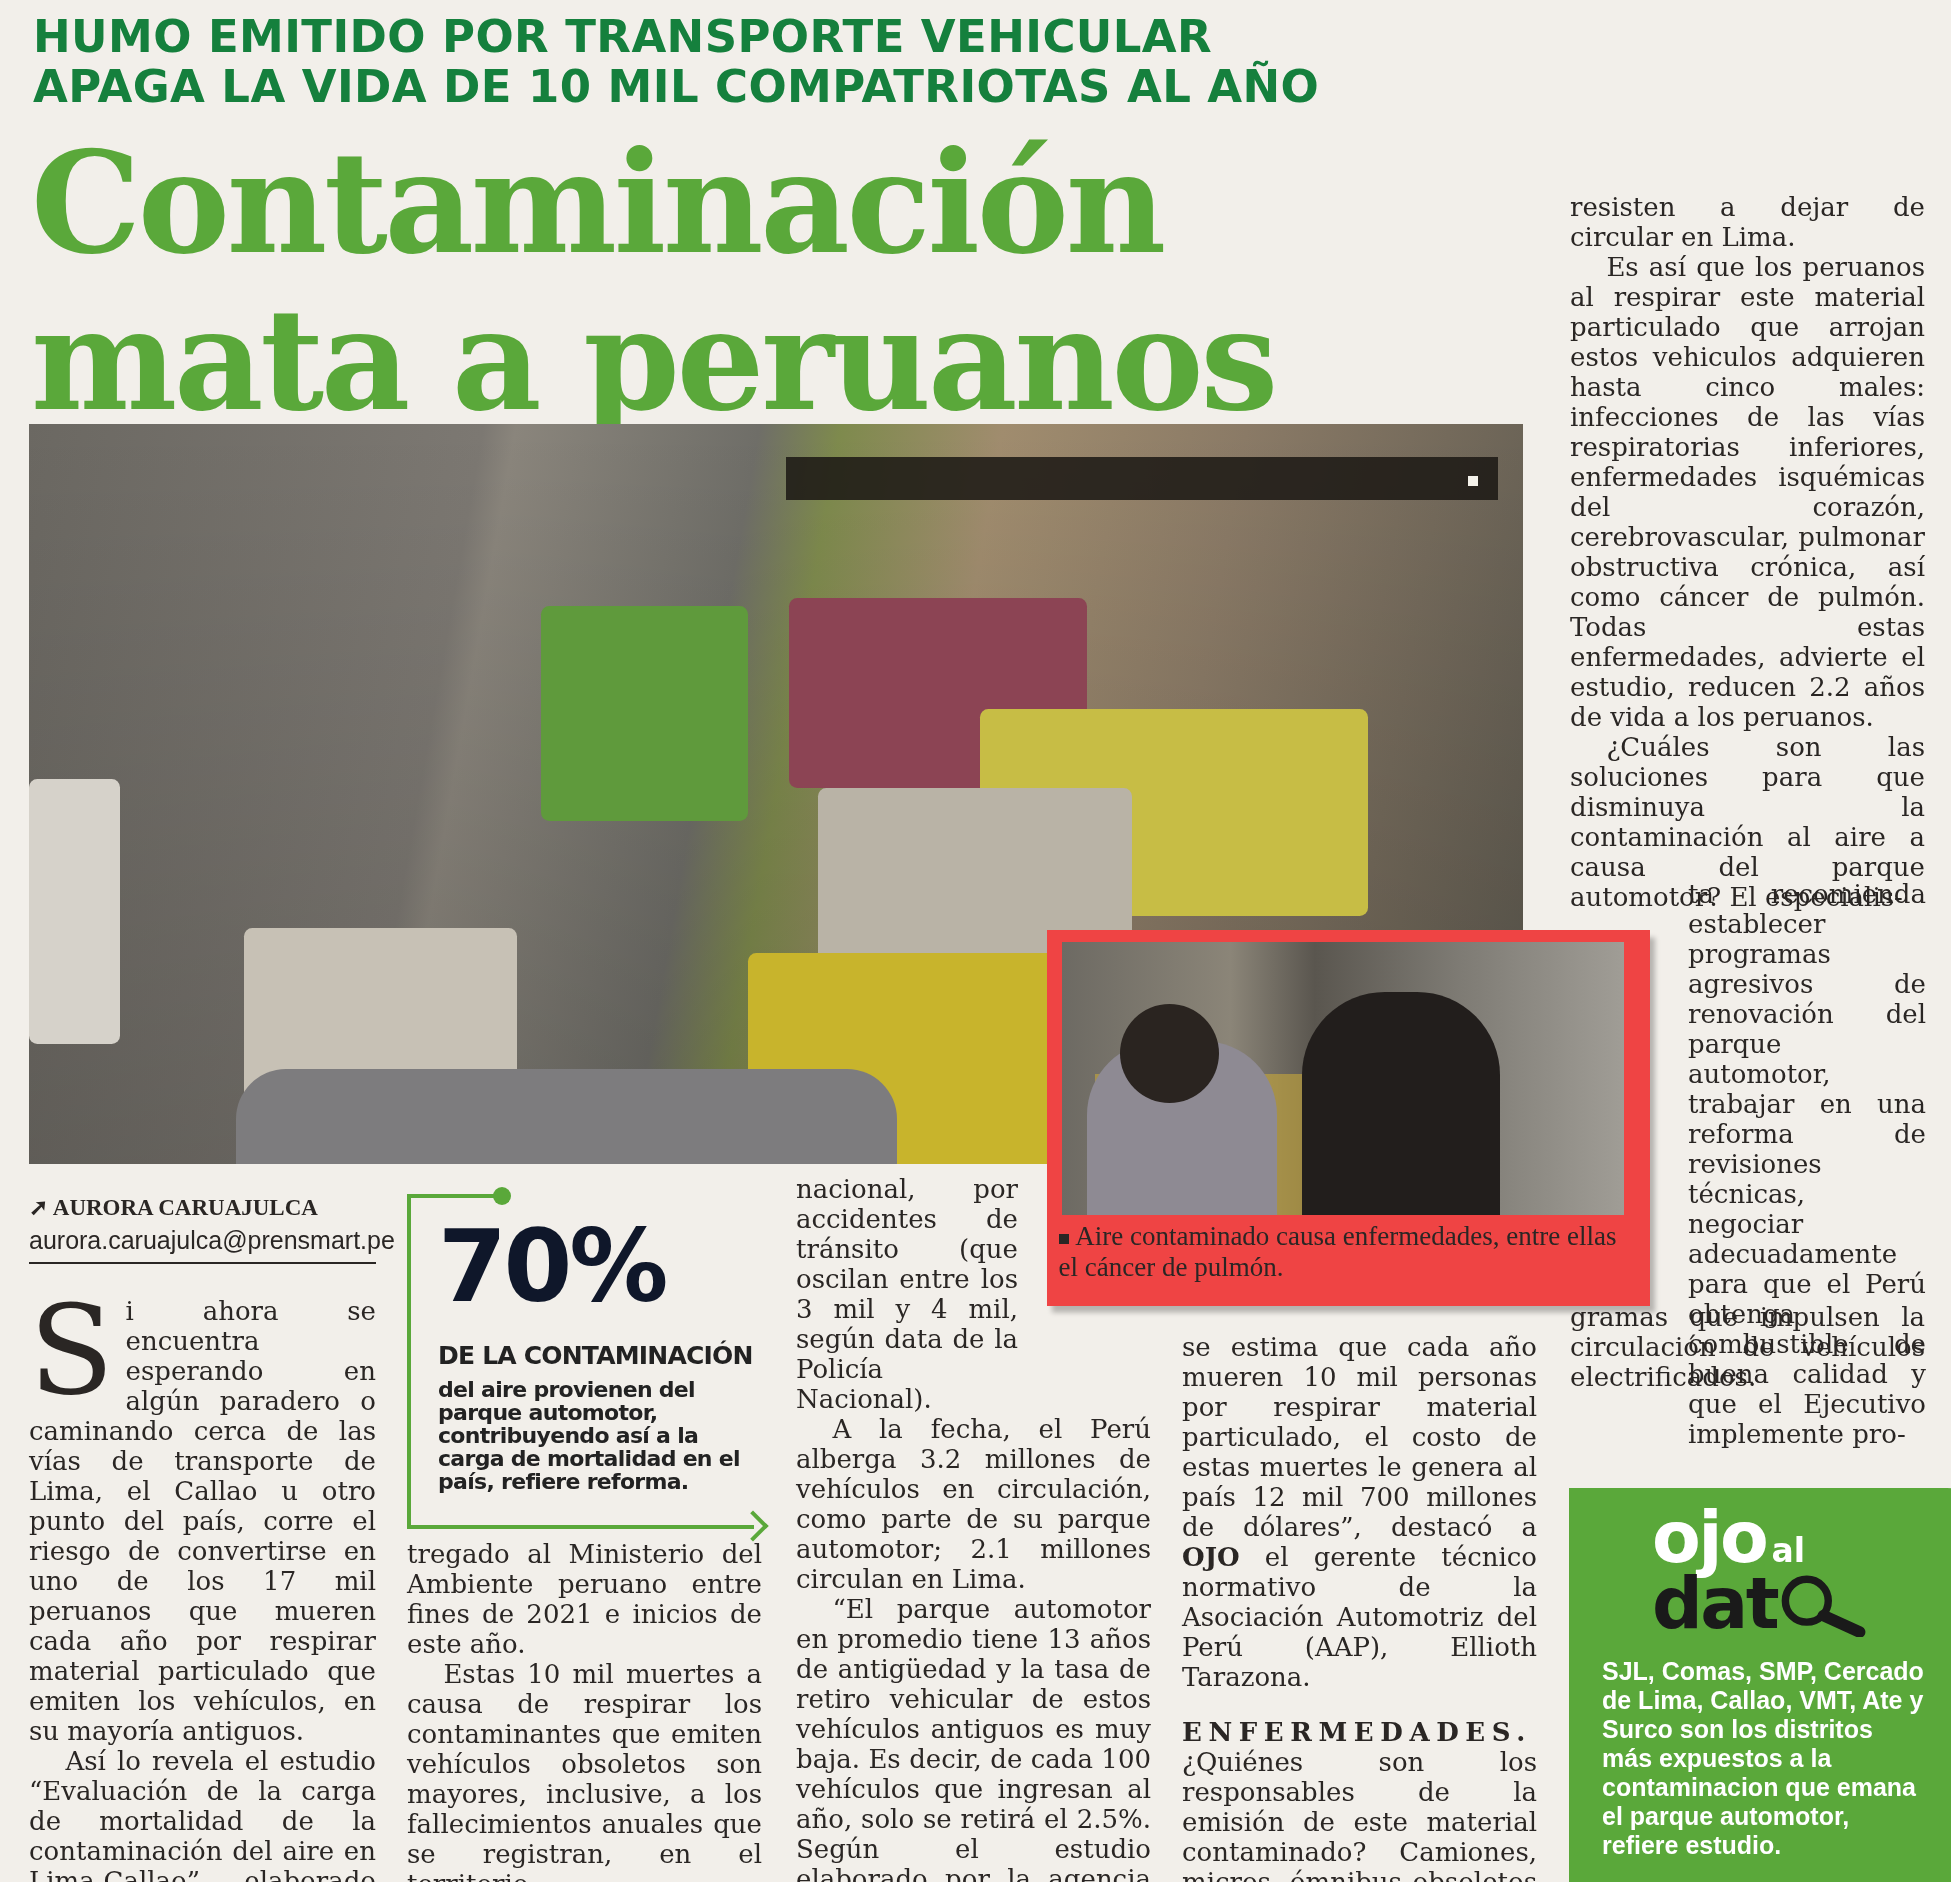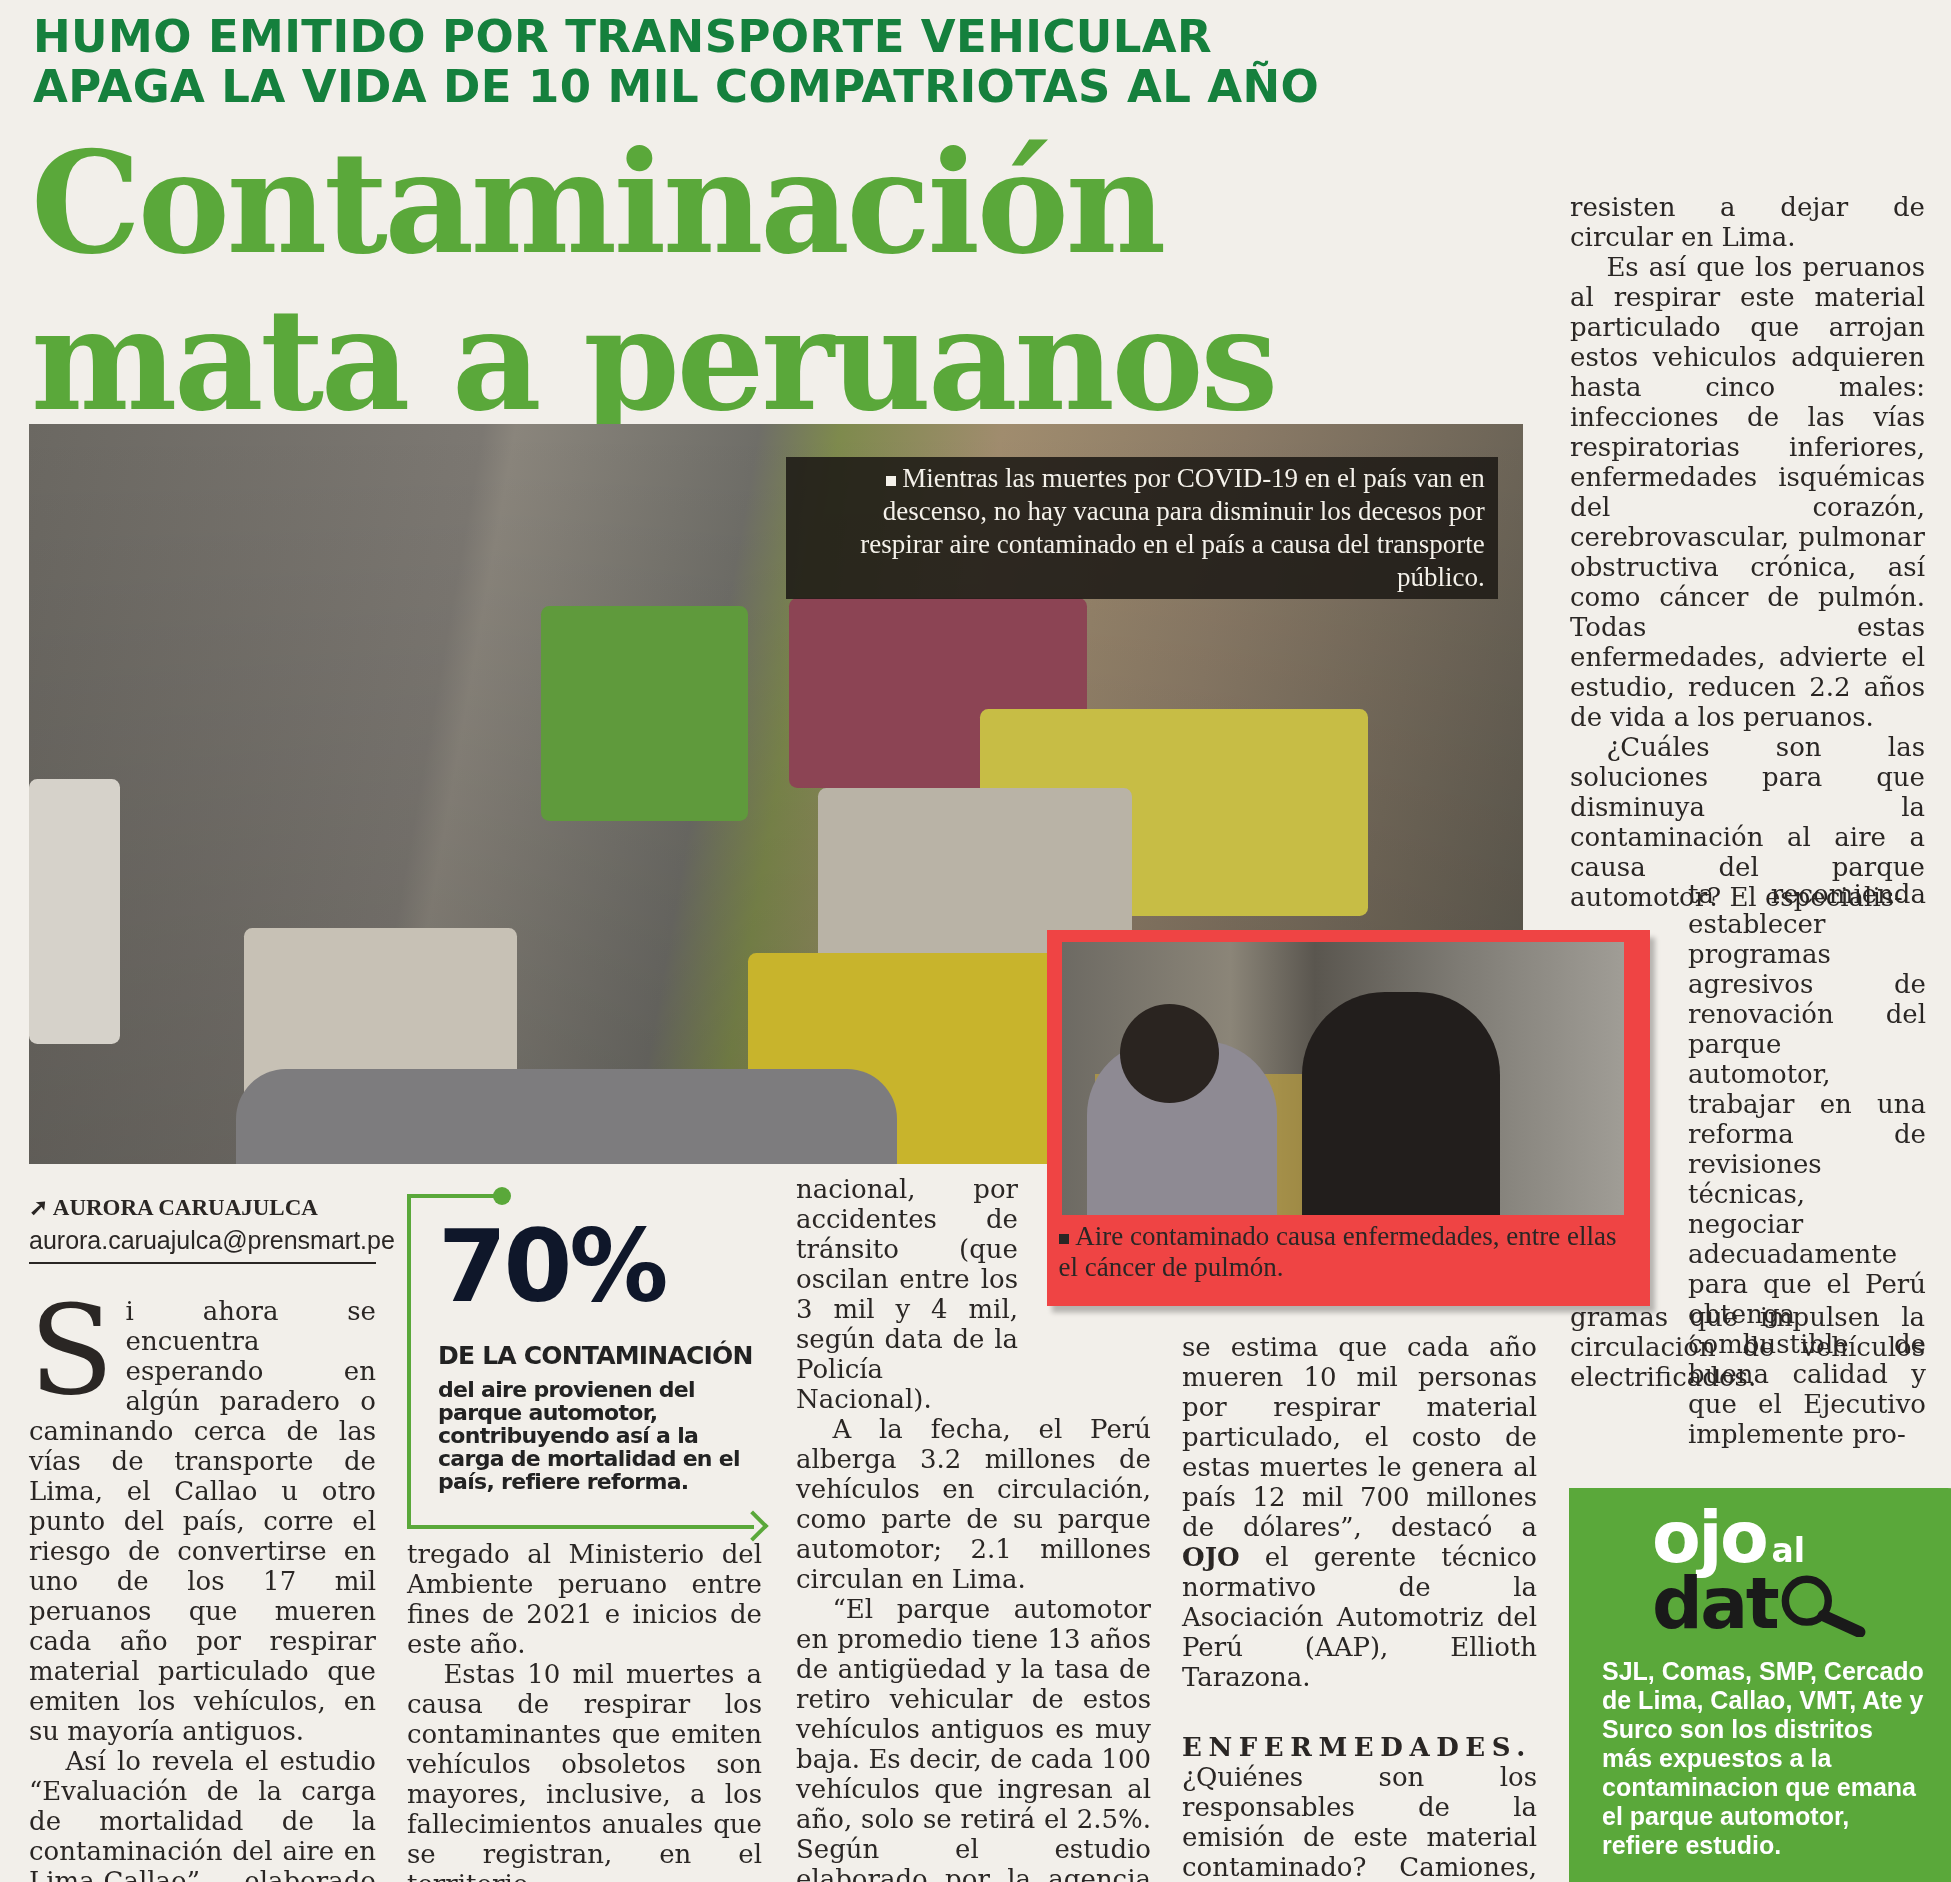--- a/index.html
+++ b/index.html
@@ -87,7 +87,7 @@
   <div class="bus" style="left:0;top:355px;width:91px;height:265px;background:#d6d2ca;"></div>
   <div class="bus" style="left:207px;top:645px;width:661px;height:132px;background:#7d7c7e;border-radius:50px 50px 0 0;"></div>
   <div class="abs cap1">
-    <span class="bullet"></span><span>Mientras las muertes por COVID-19 en el país van en descenso, no hay vacuna para disminuir los decesos por respirar aire contaminado en el país a causa del transporte público.</span>
+    <span class="bullet"></span>
   </div>
 </div>
 

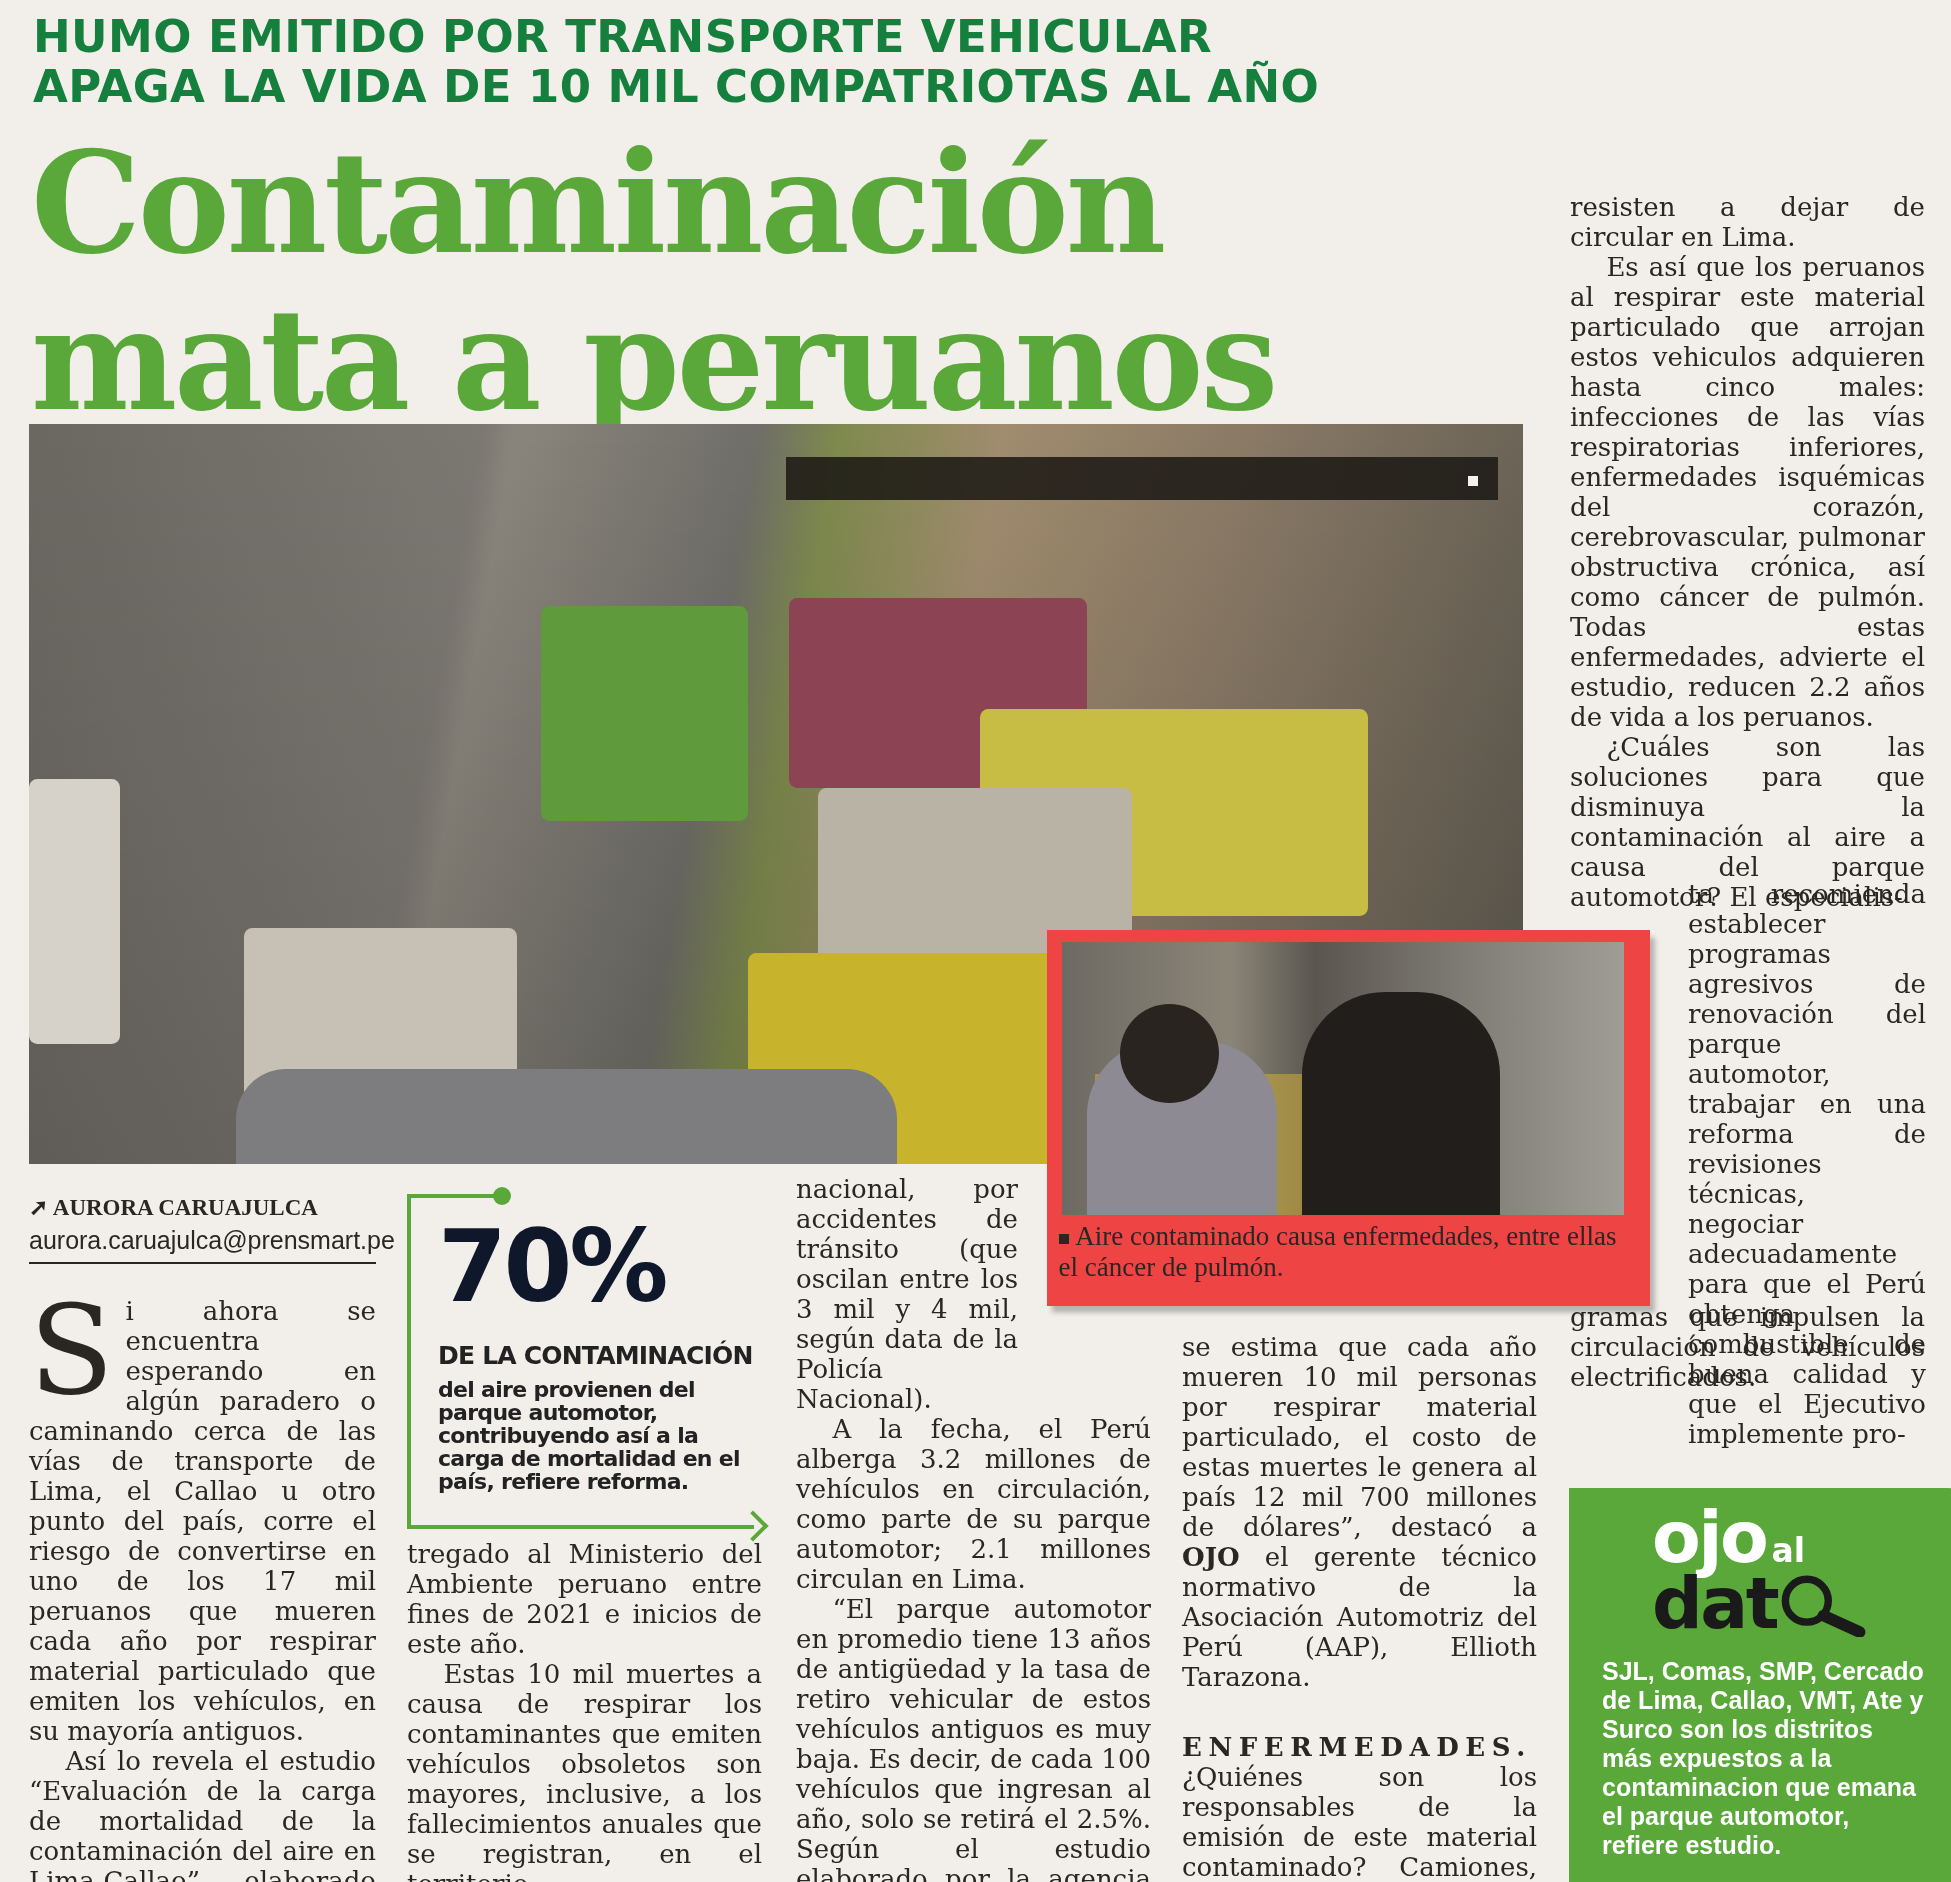--- a/index.html
+++ b/index.html
@@ -140,7 +140,7 @@
 
 <div class="abs col" style="left:1182px;top:1332px;width:355px;">
   <p><span>se estima que cada año mueren 10 mil personas por respirar material particulado, el costo de estas muertes le genera al país 12 mil 700 millones de dólares”, destacó a </span><b>OJO</b><span> el gerente técnico normativo de la Asociación Automotriz del Perú (AAP), Ellioth Tarazona.</span></p>
-  <p style="margin-top:40px;" class="subhead">ENFERMEDADES.</p>
+  <p style="margin-top:25px;" class="subhead">ENFERMEDADES.</p>
   <p>¿Quiénes son los responsables de la emisión de este material contaminado? Camiones, micros, ómnibus obsoletos que se</p>
 </div>
 

